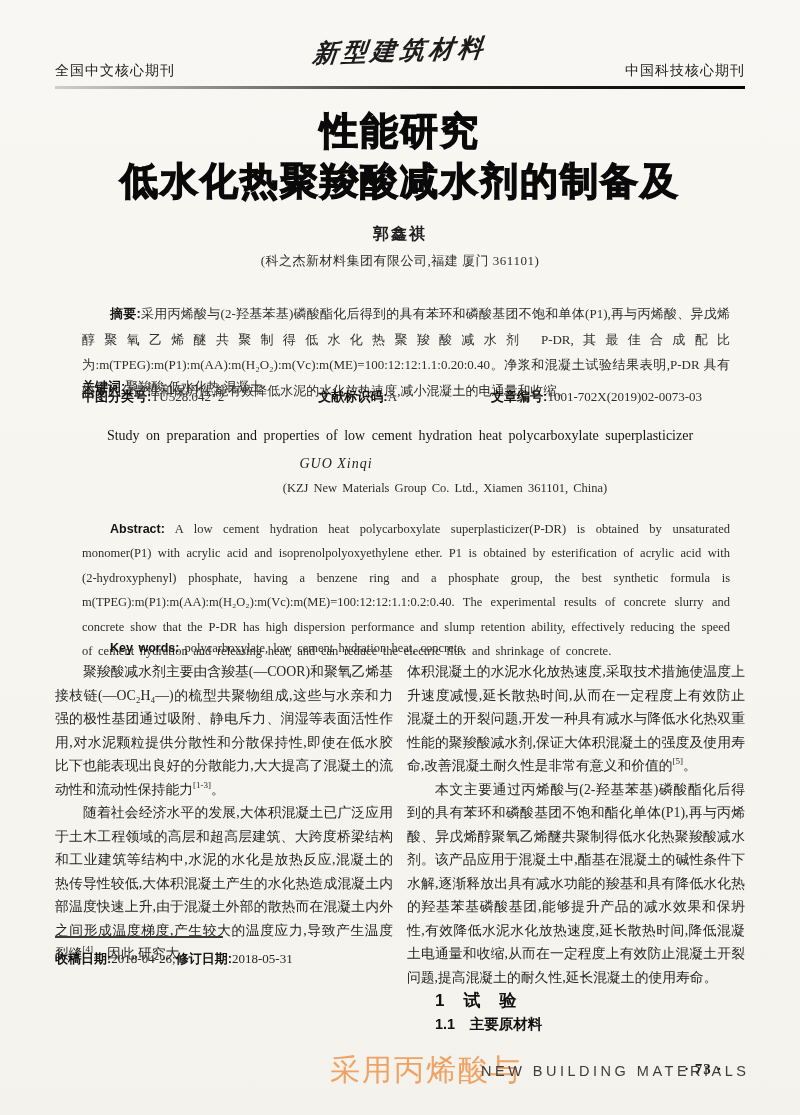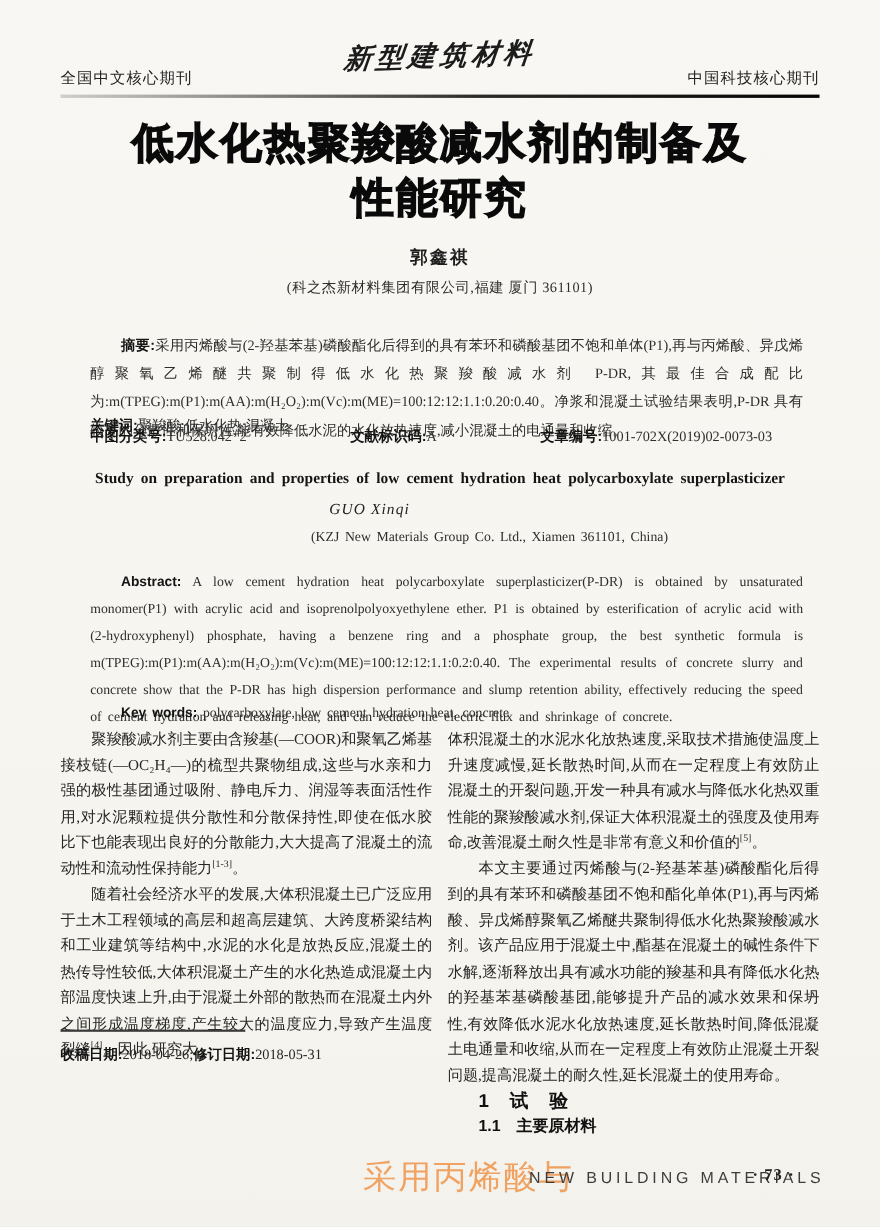--- a/index.html
+++ b/index.html
@@ -97,8 +97,8 @@
   <div class="header-rule"></div>
 
   <div class="title-block">
+    <div>性能研究</div>
     <div>低水化热聚羧酸减水剂的制备及</div>
-    <div>性能研究</div>
   </div>
   <div class="author-line">郭鑫祺</div>
   <div class="affil-line">(科之杰新材料集团有限公司,福建 厦门  361101)</div>

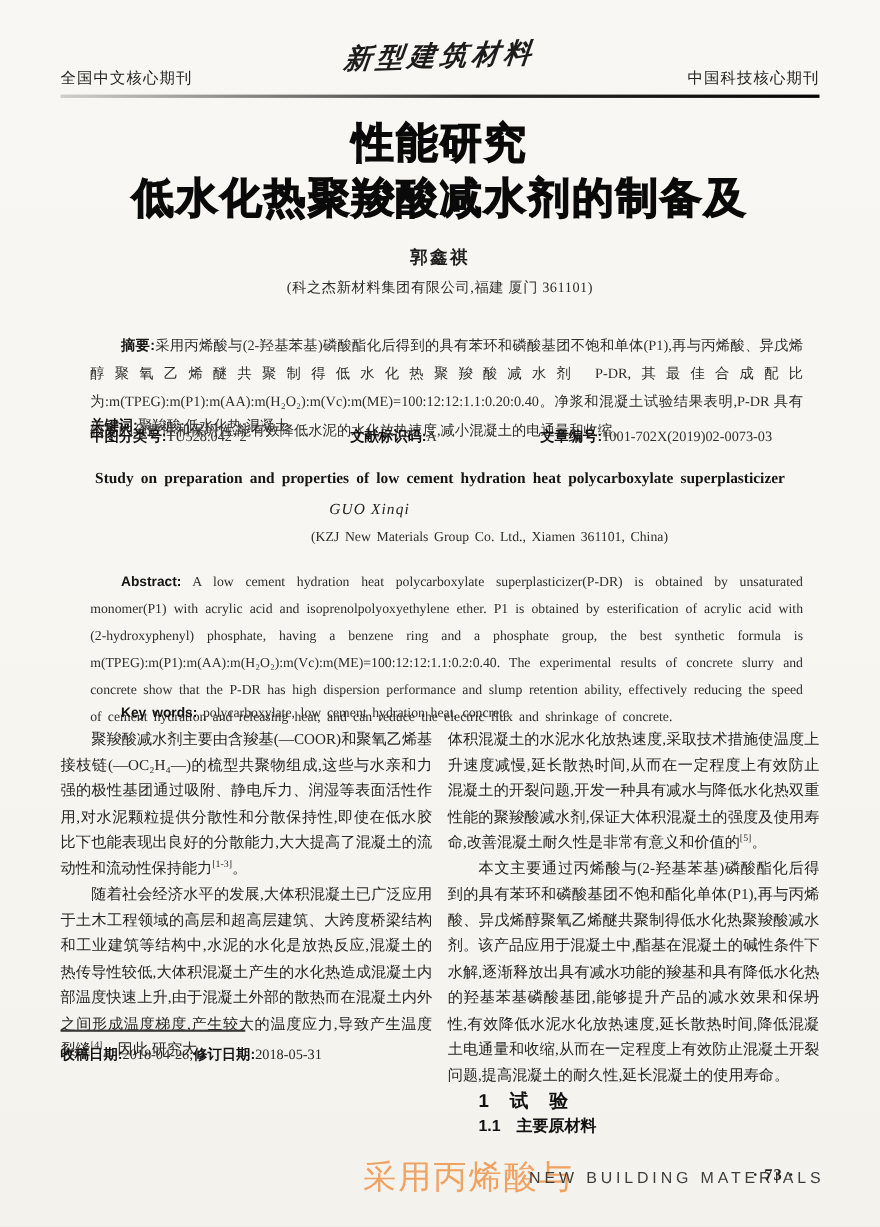--- a/index.html
+++ b/index.html
@@ -49,7 +49,7 @@
     font-size:13px;color:#2d2d2d;box-sizing:border-box;}
   
   .en-title{position:absolute;top:428px;left:60px;width:680px;text-align:center;
-    font-size:14px;font-weight:bold;color:#151515;word-spacing:3px;}
+    font-size:14px;font-weight:normal;color:#151515;word-spacing:3px;}
   .en-author{position:absolute;top:456px;left:0;width:672px;text-align:center;
     font-style:italic;font-size:14px;color:#222;letter-spacing:1px;}
   .en-affil{position:absolute;top:481px;left:0;width:800px;text-align:center;

